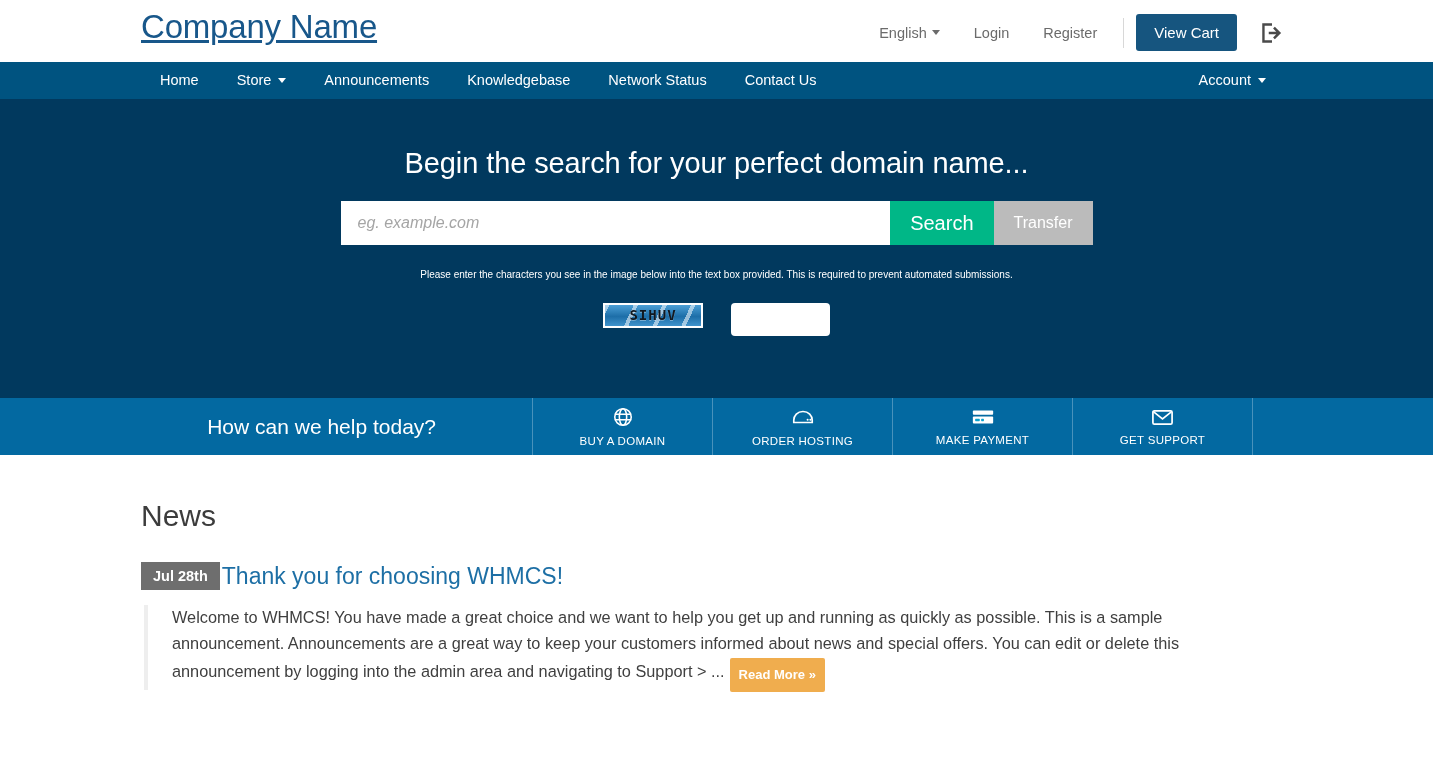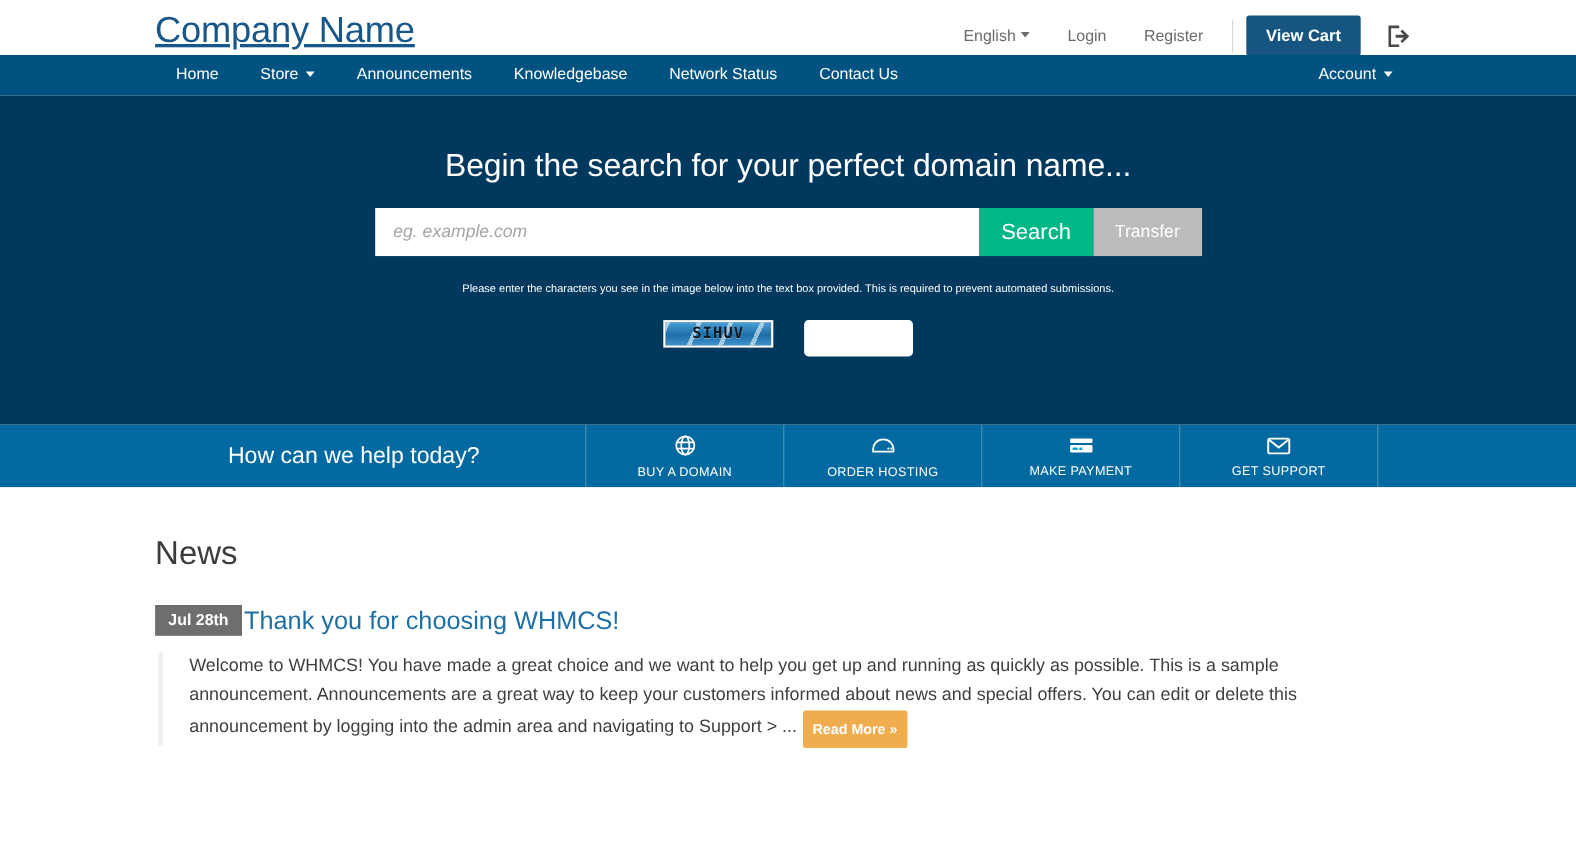--- a/index.html
+++ b/index.html
@@ -13,7 +13,7 @@
 
   
   .top-header {
-    height: 50px;
+    height: 62px;
     background: #ffffff;
     display: flex;
     align-items: center;

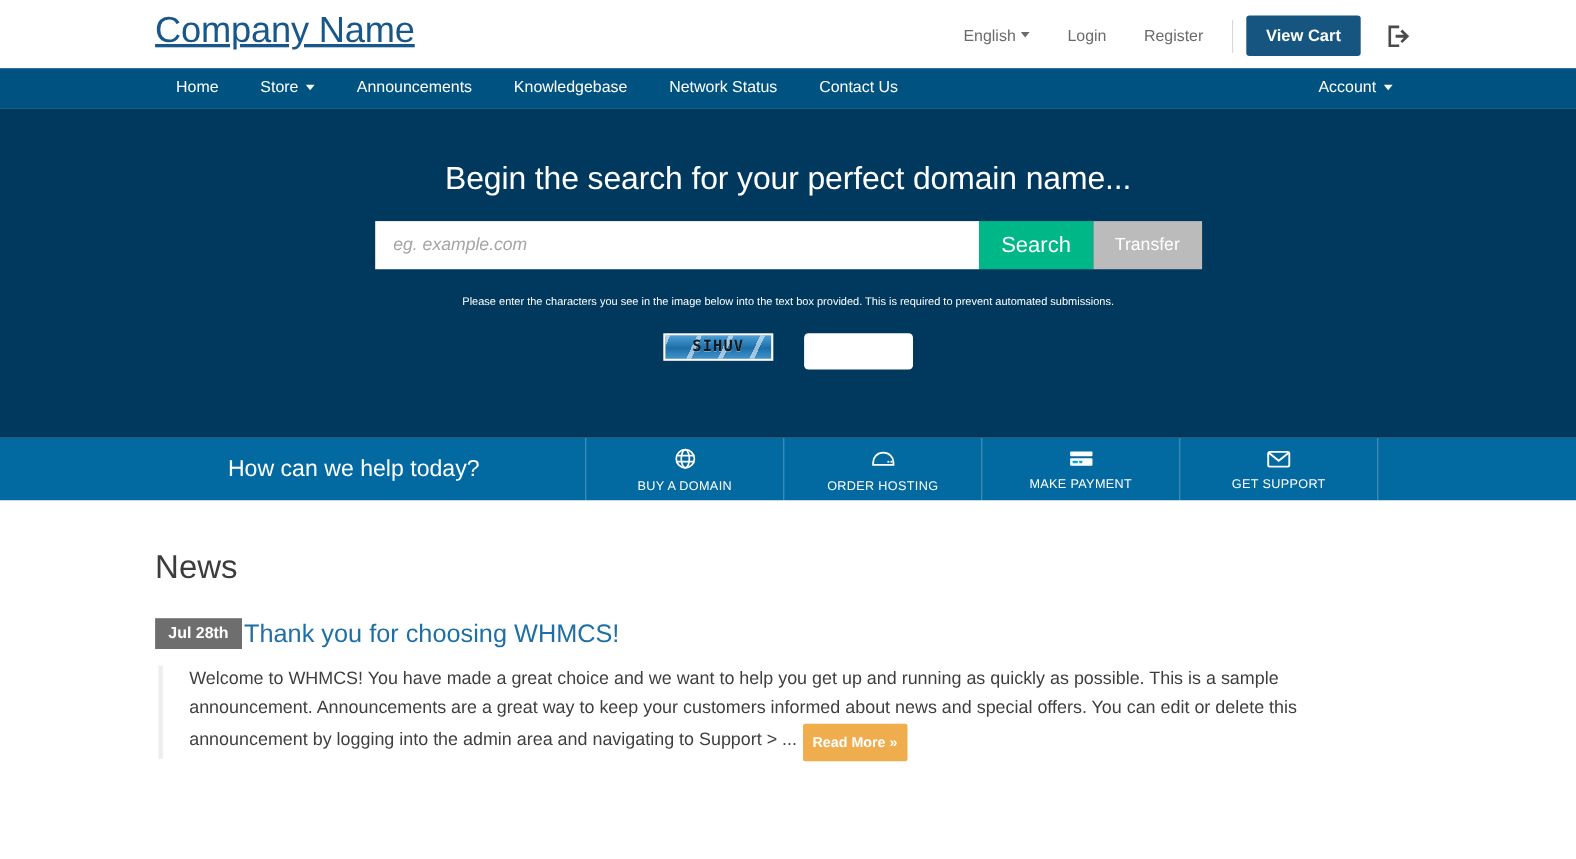--- a/index.html
+++ b/index.html
@@ -66,7 +66,7 @@
     background: #16557f;
     color: #ffffff;
     font-size: 15px;
-    font-weight: bold;
+    font-weight: normal;
     padding: 10px 18px;
     border: none;
     border-radius: 3px;

